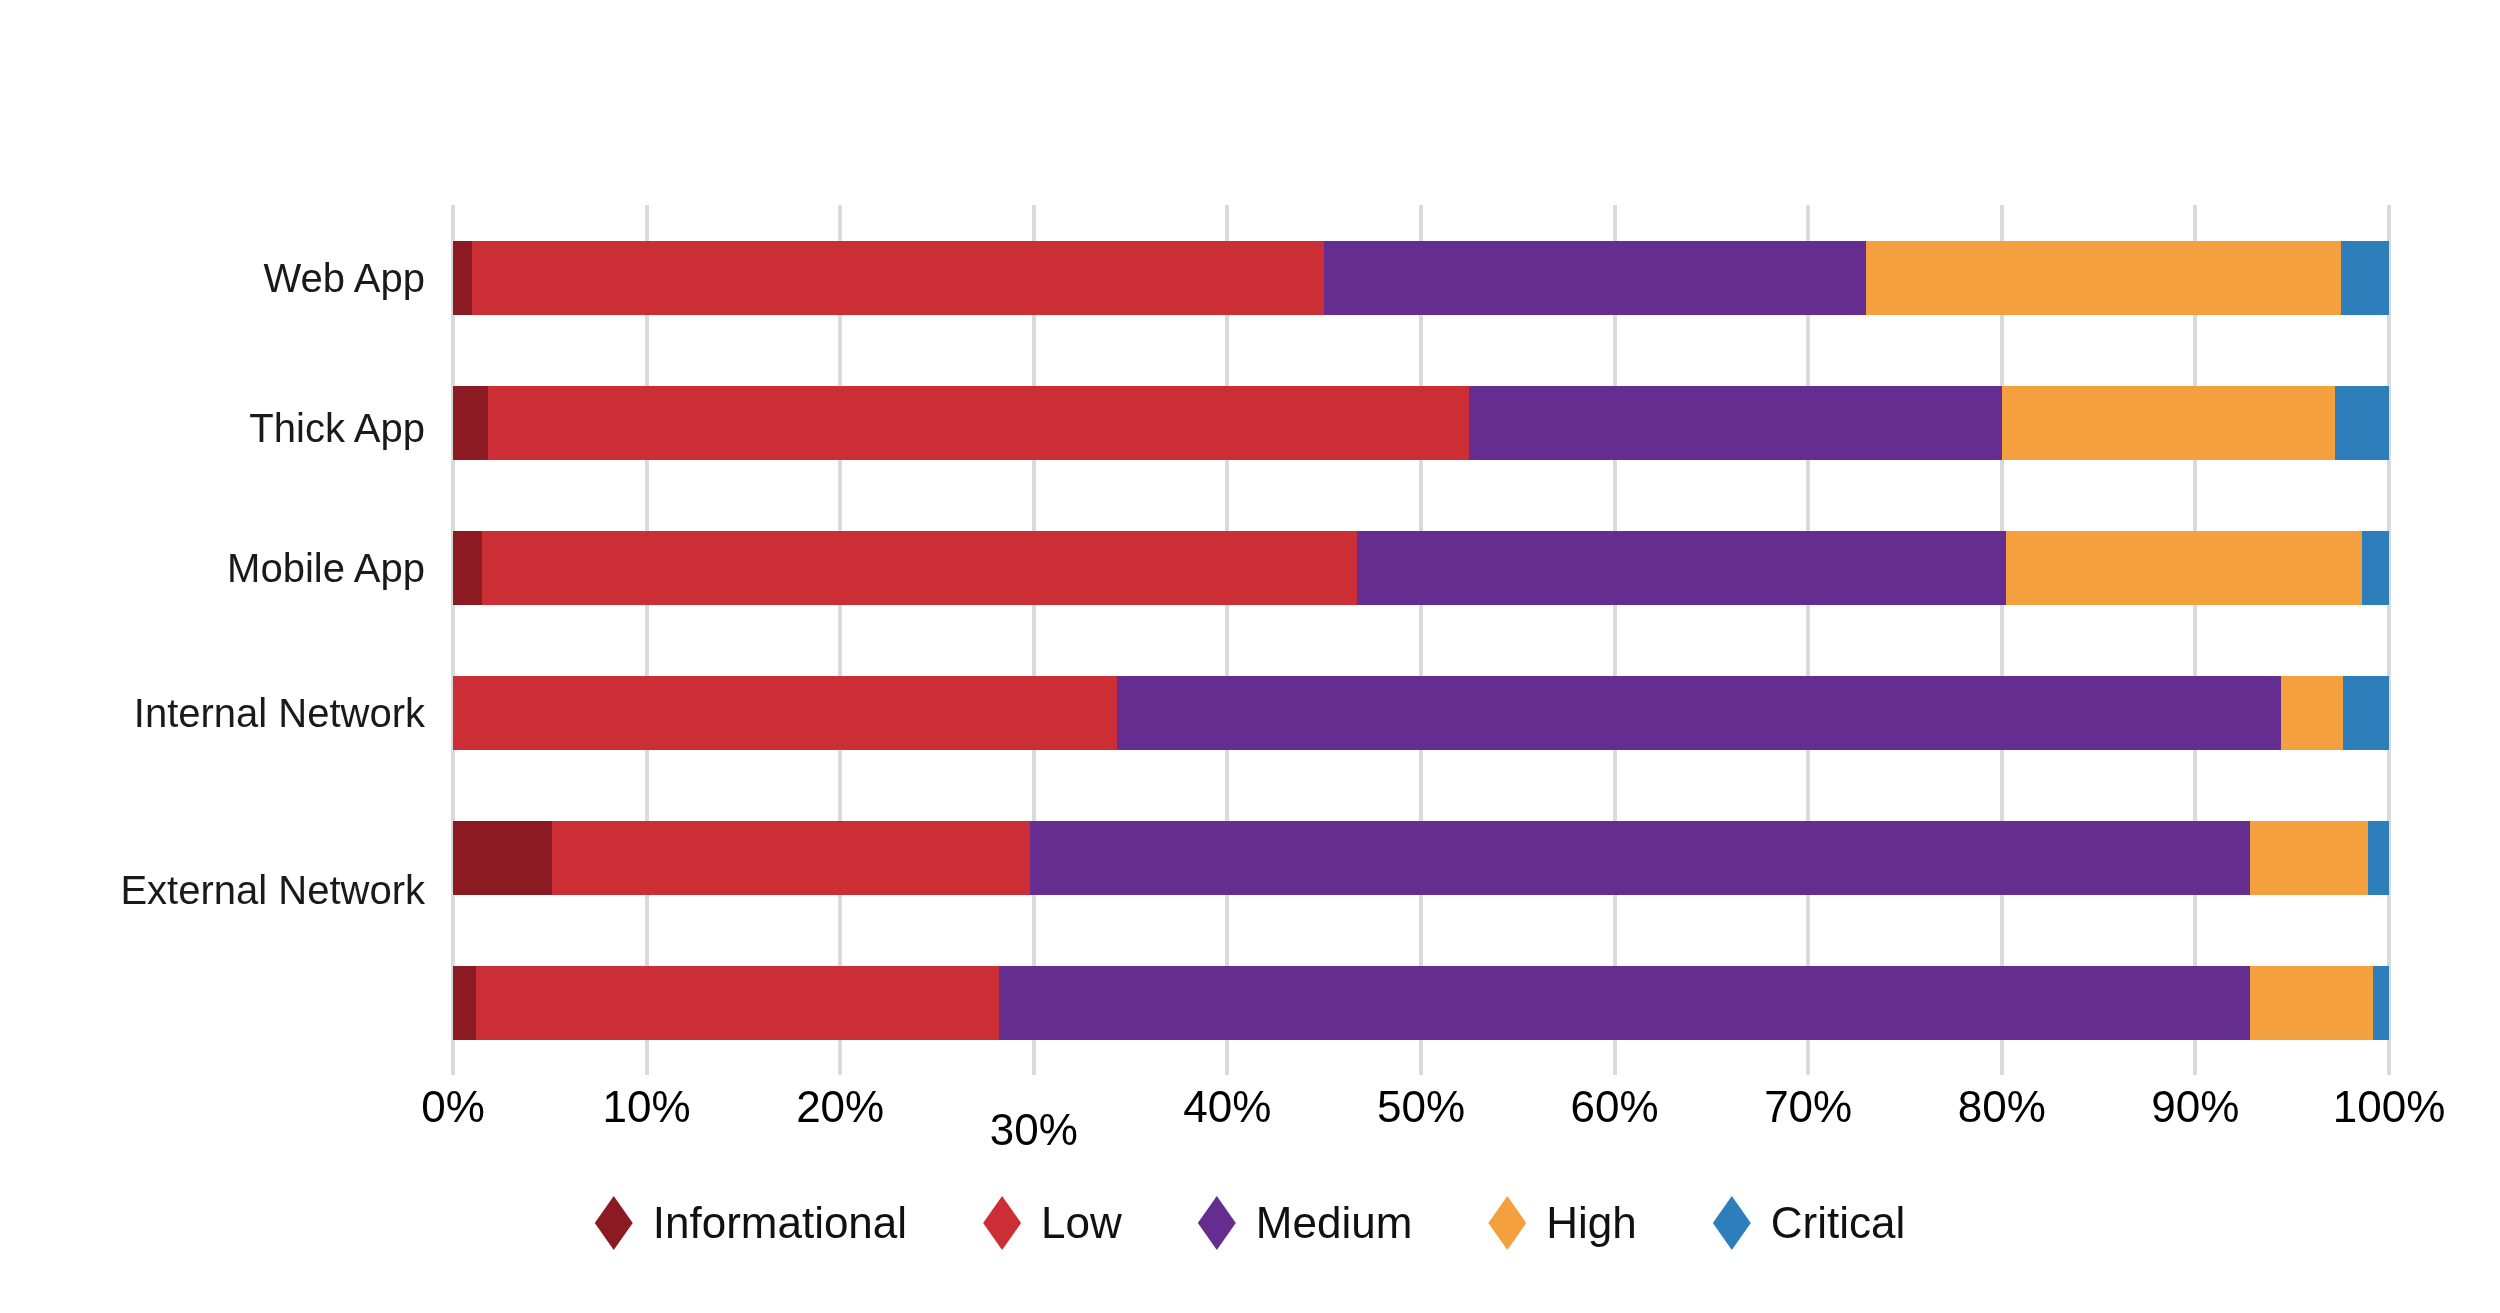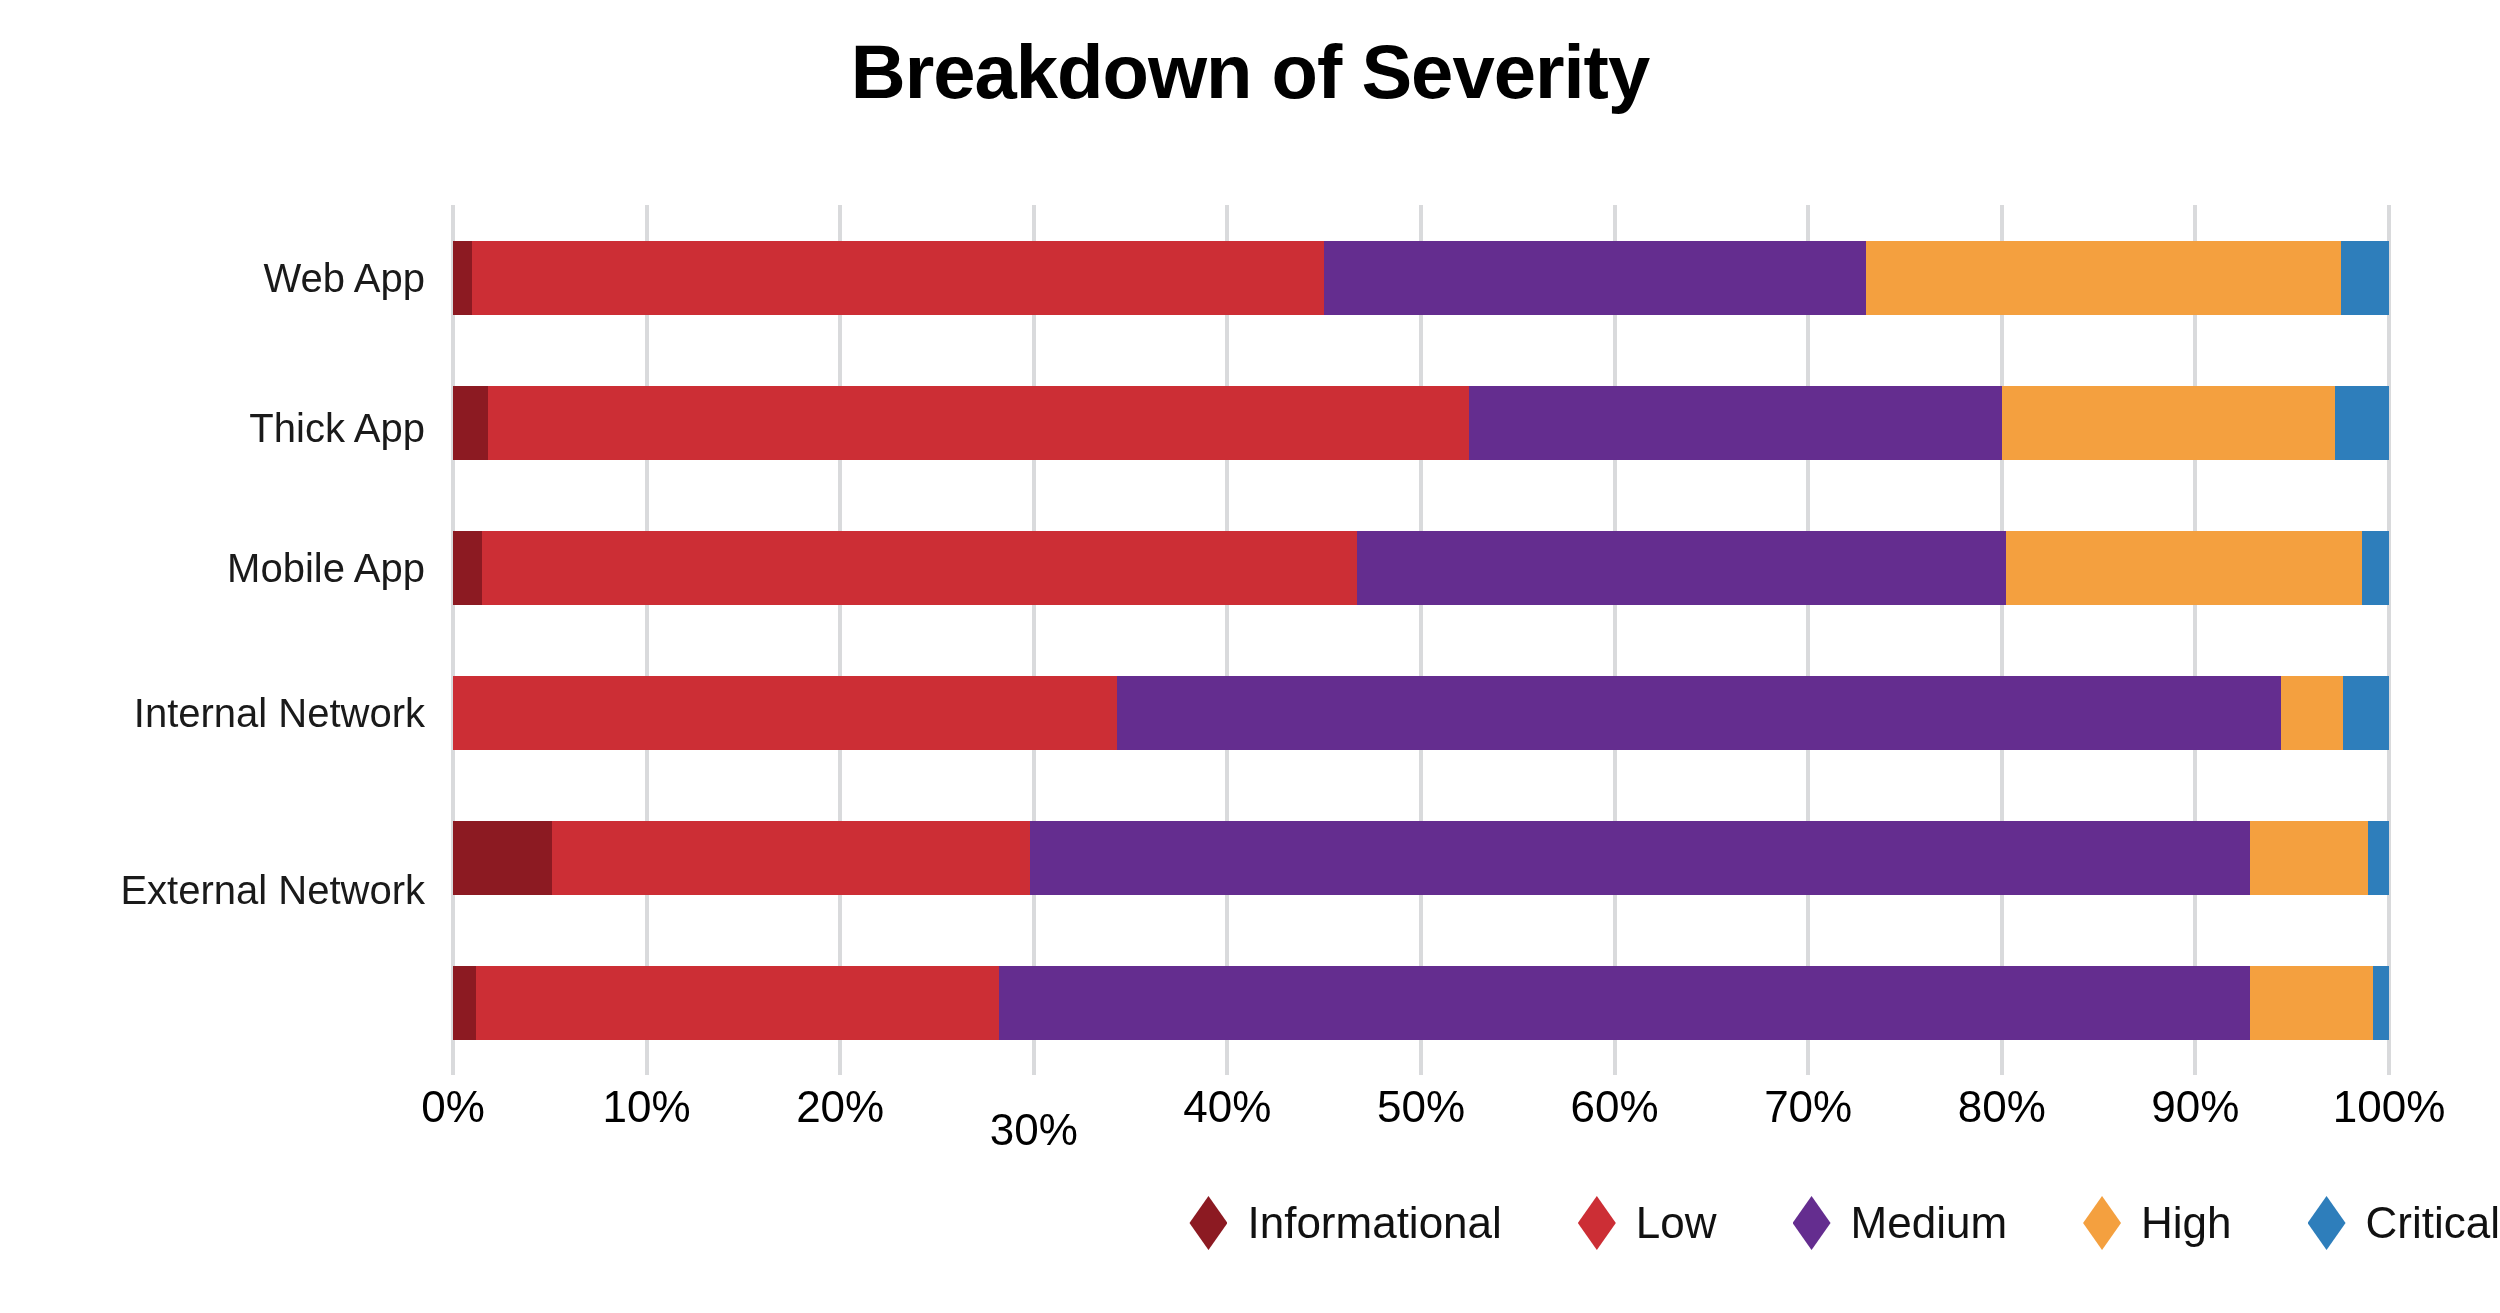--- a/index.html
+++ b/index.html
@@ -151,7 +151,6 @@
 
 <div id="chart-root">
 
-  <div class="chart-title">Breakdown of Severity</div>
 
   <div class="y-labels">
       <div class="y-label" style="top: 72.5px;">Web App</div>

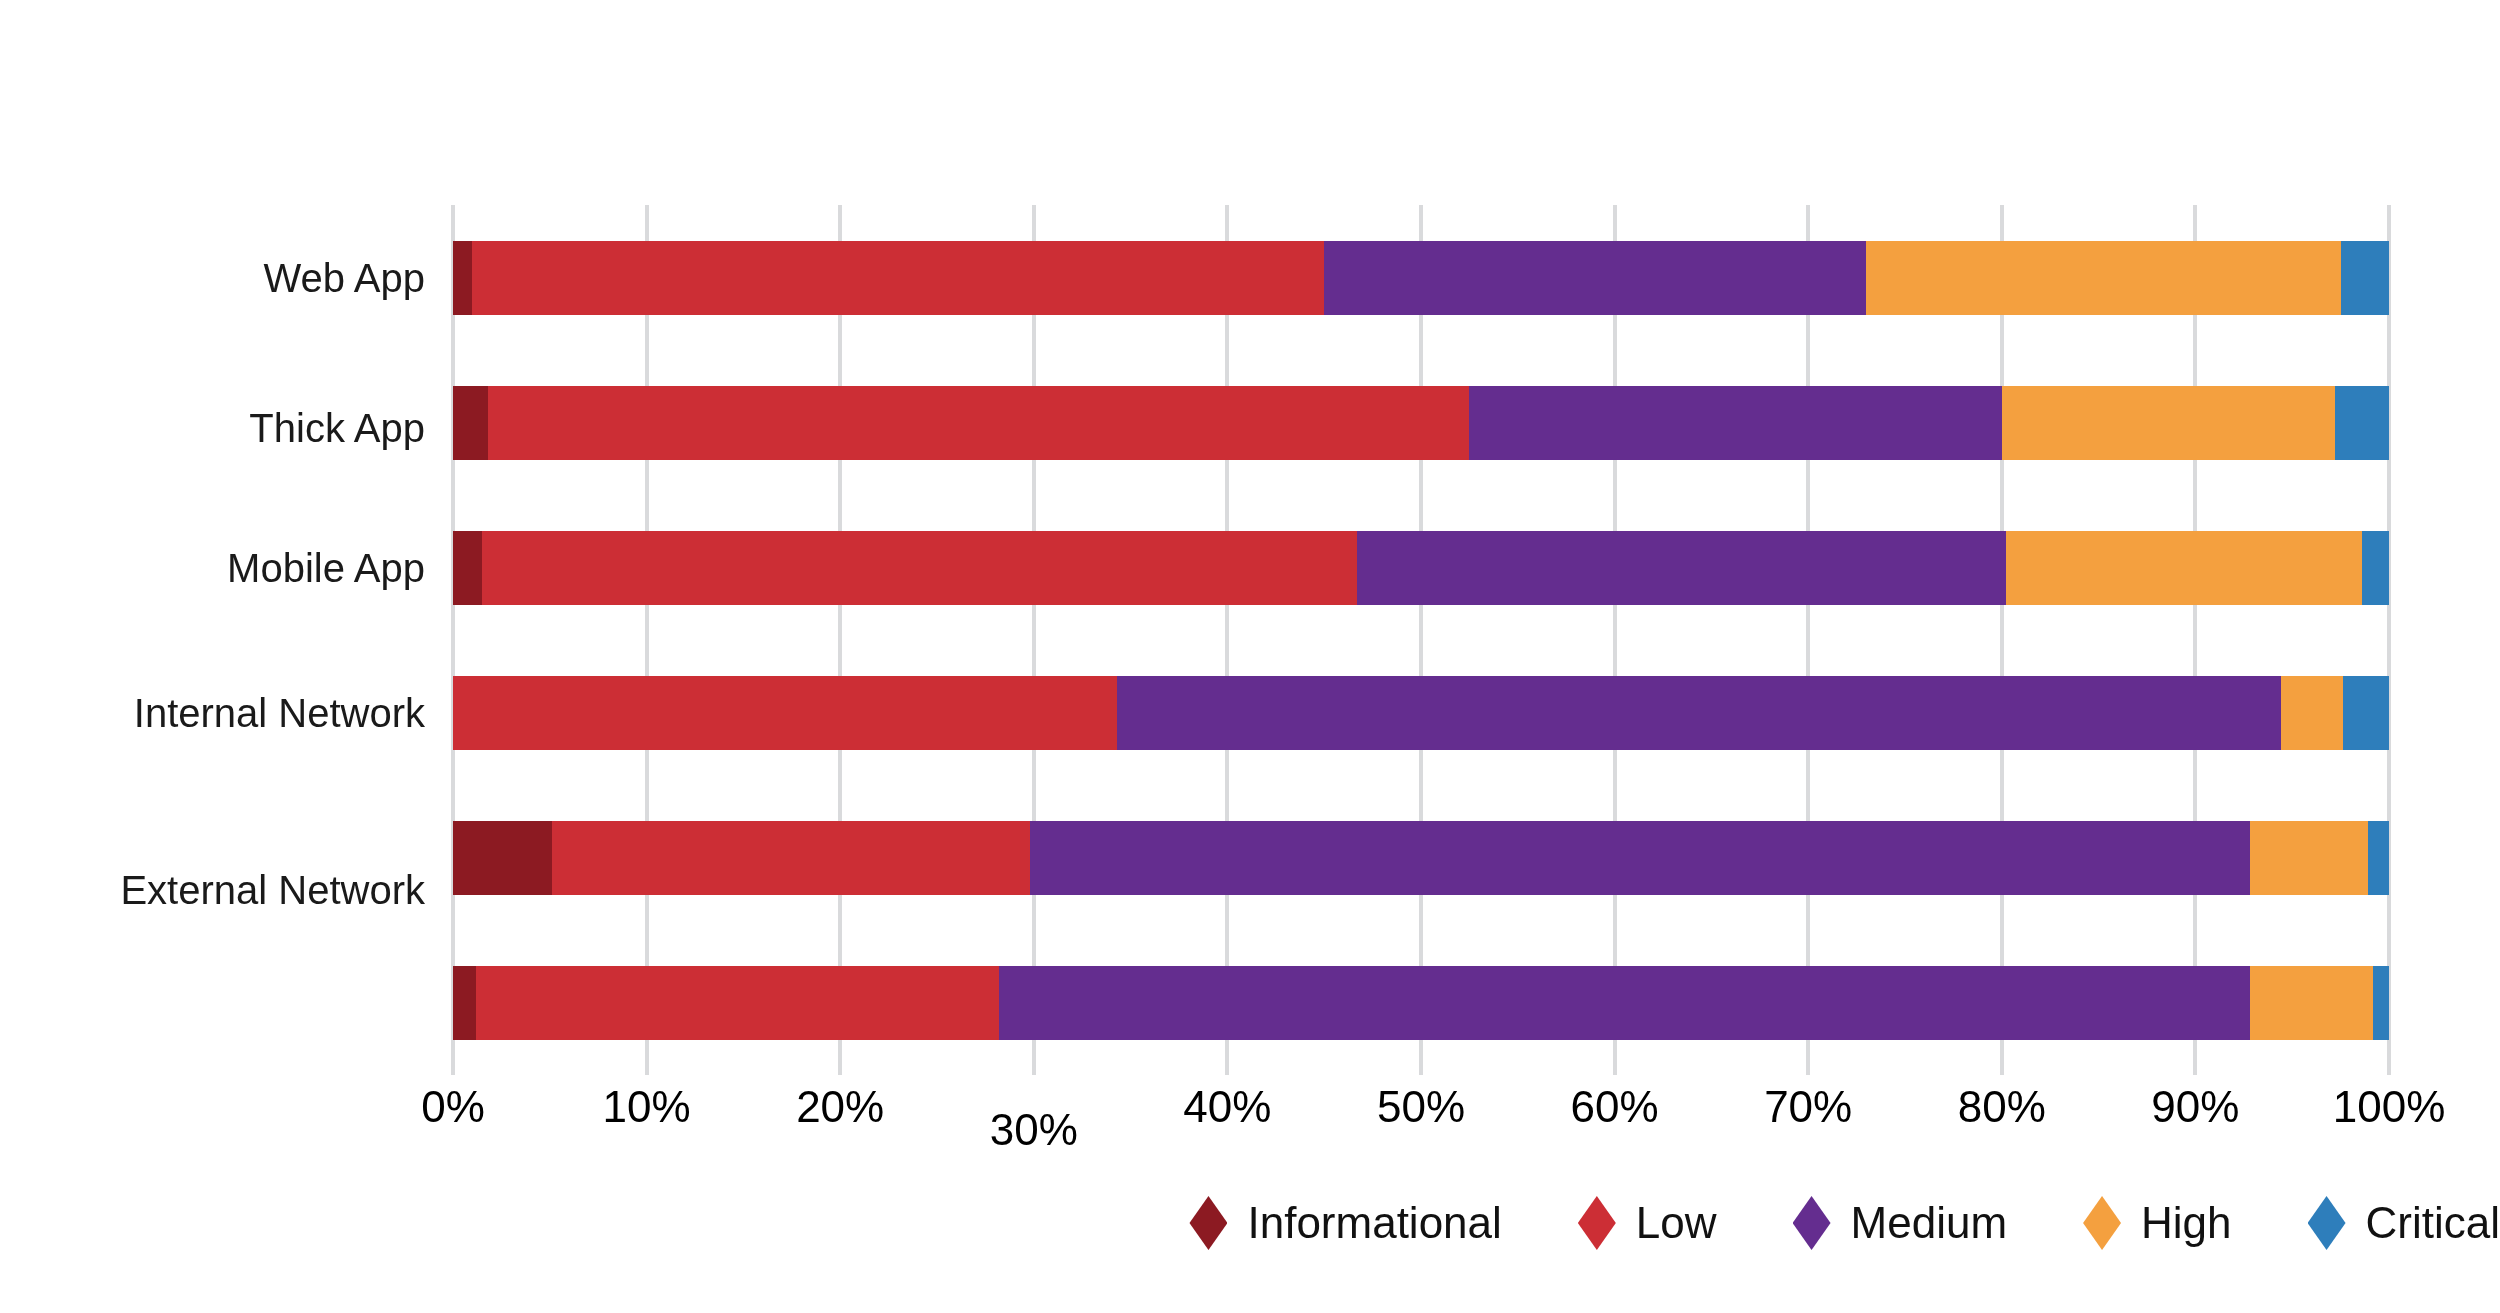--- a/index.html
+++ b/index.html
@@ -125,7 +125,7 @@
     top: 1196px;
     width: 2500px;
     display: flex;
-    justify-content: flex-end;
+    justify-content: center;
     align-items: center;
     gap: 76px;
   }

